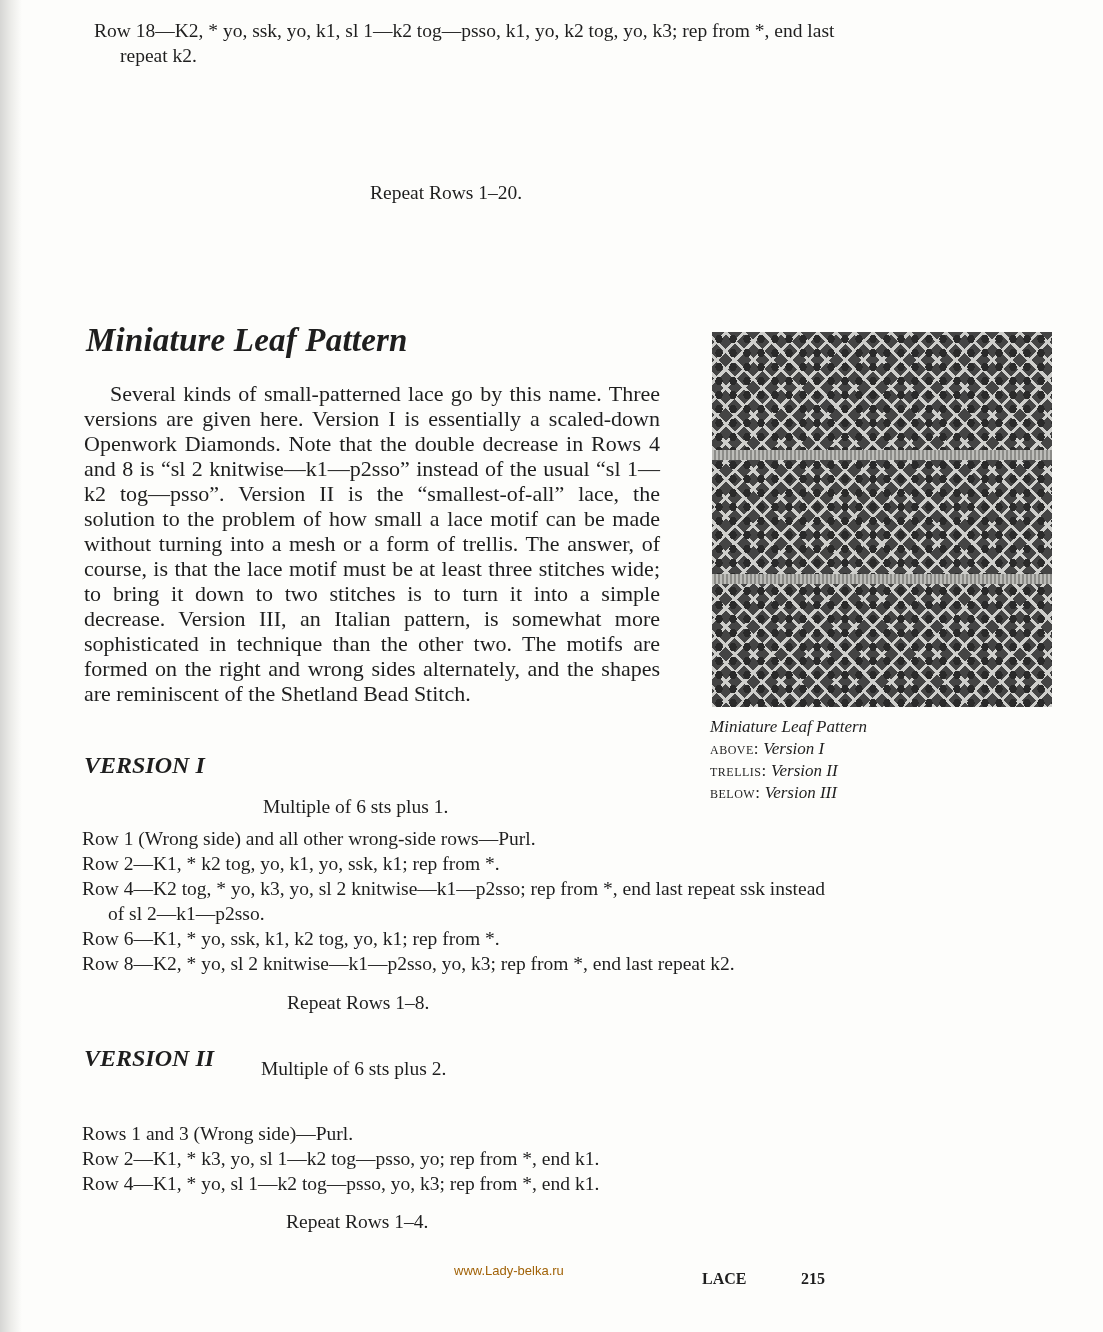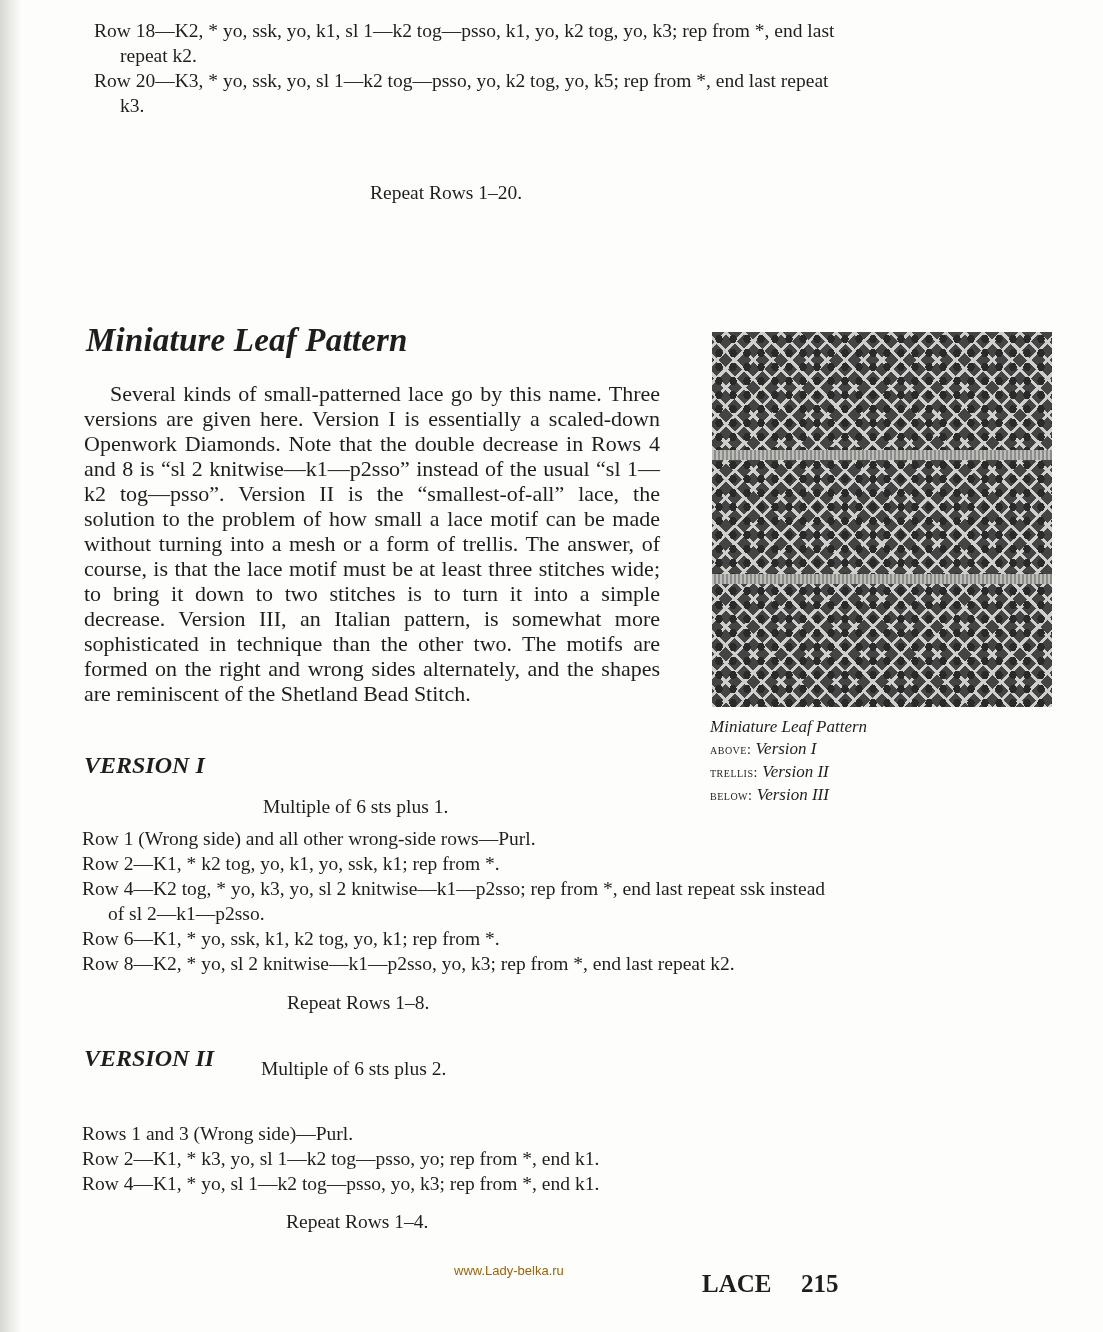--- a/index.html
+++ b/index.html
@@ -56,7 +56,6 @@
 
 <div class="abs" style="left:94px; top:18px; width:750px;">
   <p class="para hang">Row 18—K2, * yo, ssk, yo, k1, sl 1—k2 tog—psso, k1, yo, k2 tog, yo, k3; rep from *, end last repeat k2.</p>
-  <p class="para hang">Row 20—K3, * yo, ssk, yo, sl 1—k2 tog—psso, yo, k2 tog, yo, k5; rep from *, end last repeat k3.</p>
 </div>
 <div class="abs para" style="left:370px; top:180px;">Repeat Rows 1–20.</div>
 

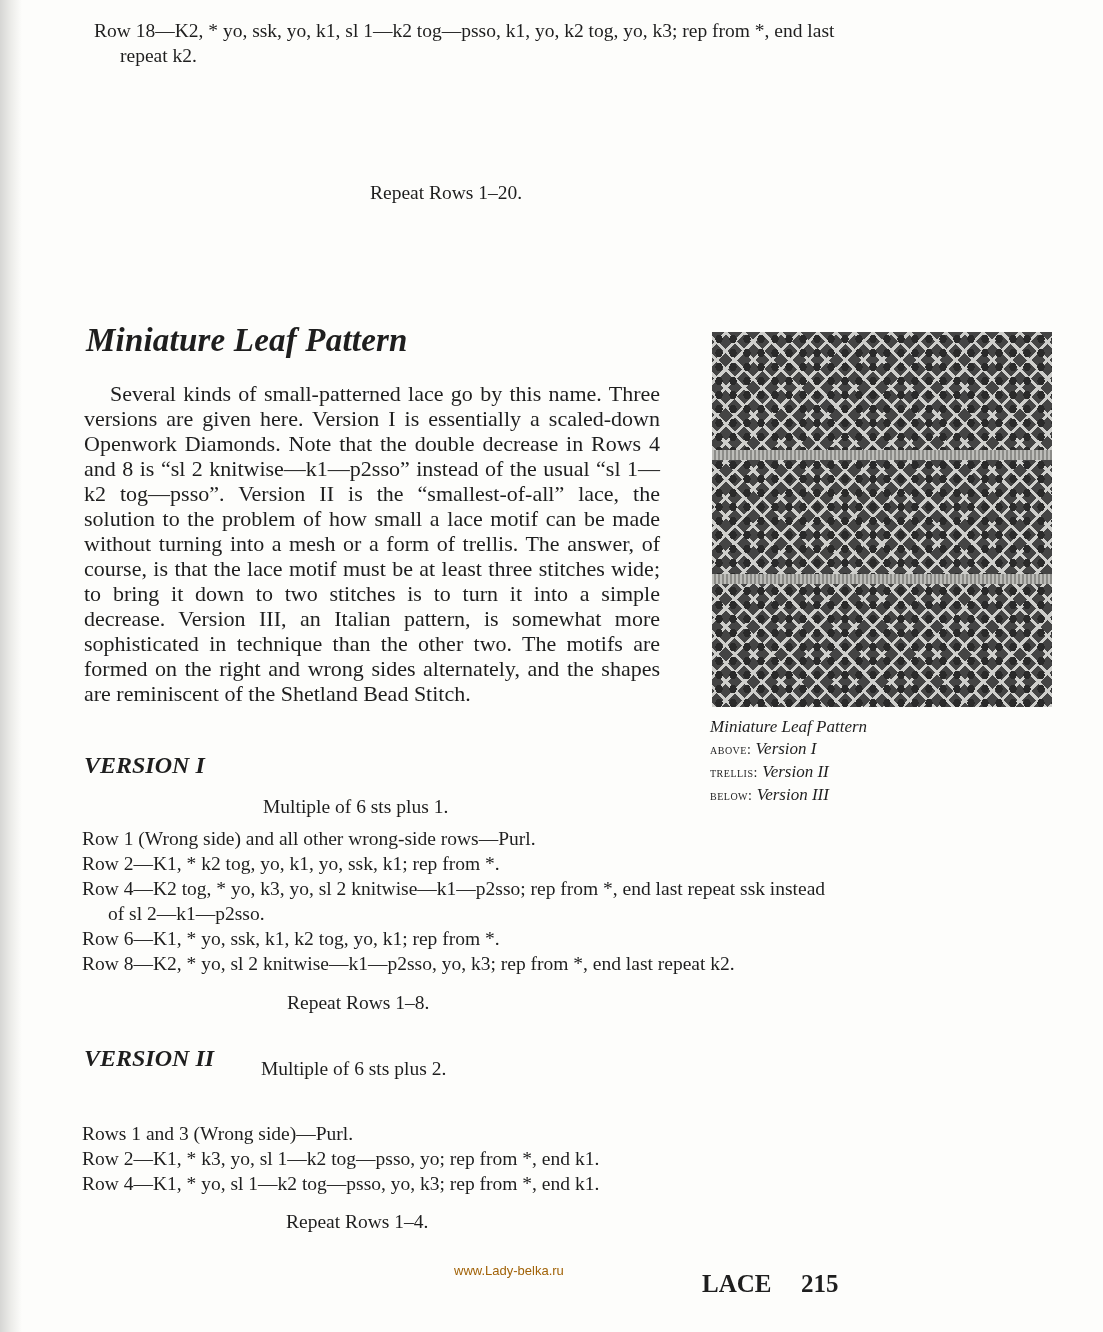--- a/index.html
+++ b/index.html
@@ -41,7 +41,7 @@
   }
   .caption { font-size: 17px; line-height: 22px; }
   .caption .title { font-style: italic; }
-  .caption .sc { font-variant: small-caps; font-size: 14px; letter-spacing: 0.5px; }
+  .caption .sc { font-variant: small-caps; font-size: 17px; letter-spacing: 0.5px; }
   .caption .it { font-style: italic; }
   .watermark {
     font-family: "Liberation Sans", "DejaVu Sans", sans-serif;

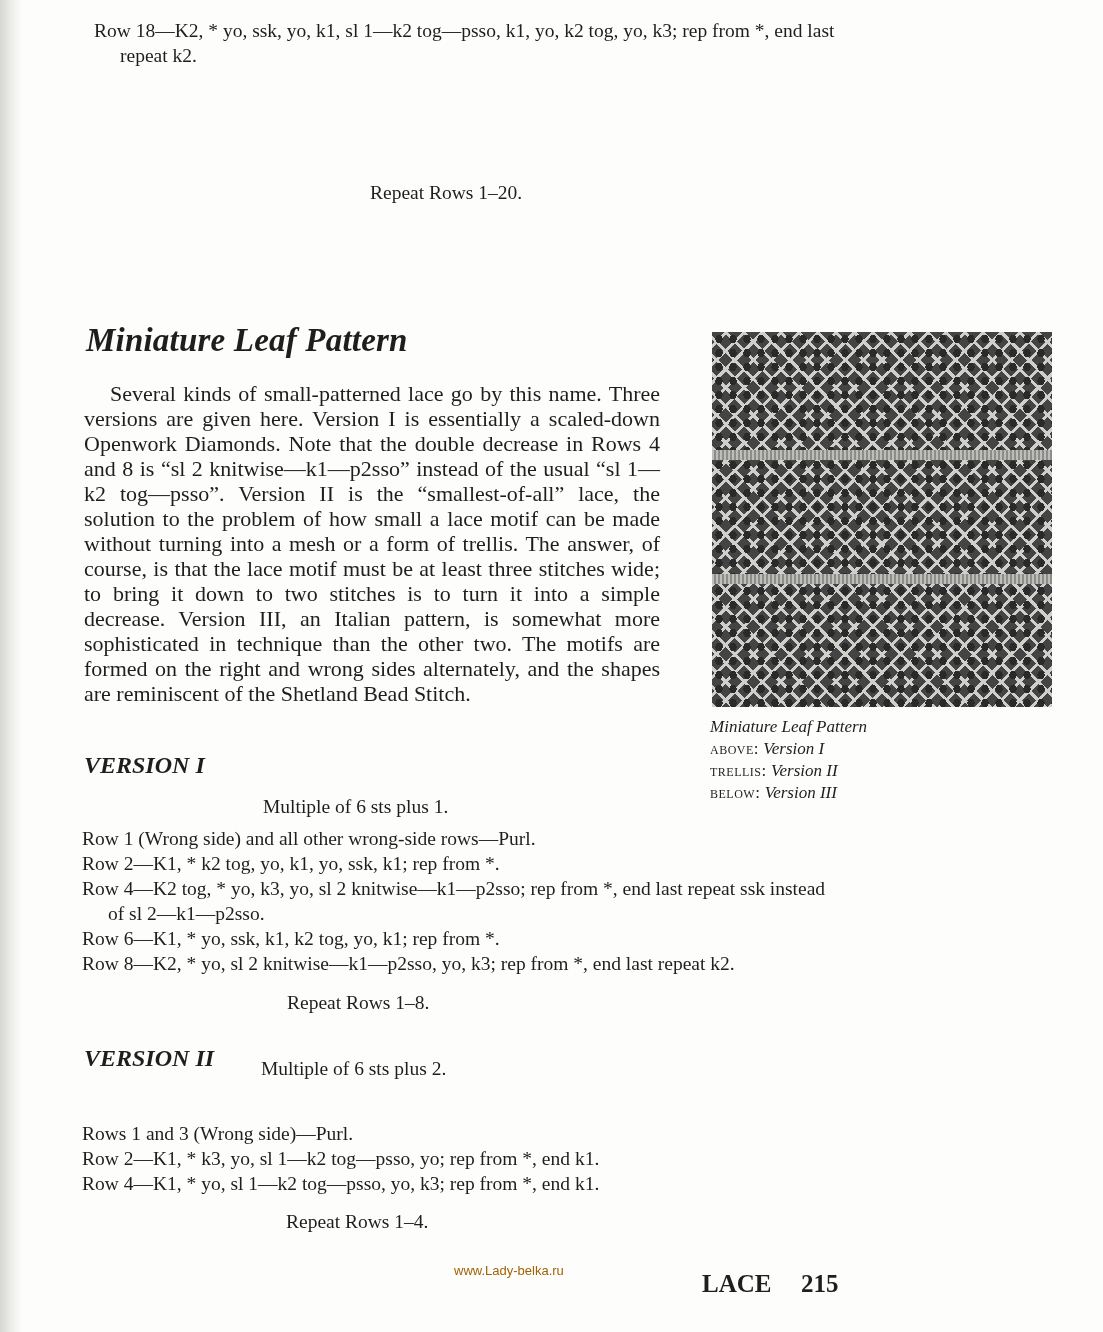--- a/index.html
+++ b/index.html
@@ -47,7 +47,7 @@
     font-family: "Liberation Sans", "DejaVu Sans", sans-serif;
     font-size: 13px; color: #a16207;
   }
-  .footer { font-size: 25px; font-weight: bold; }
+  .footer { font-size: 16px; font-weight: bold; }
 </style>
 </head>
 <body>

